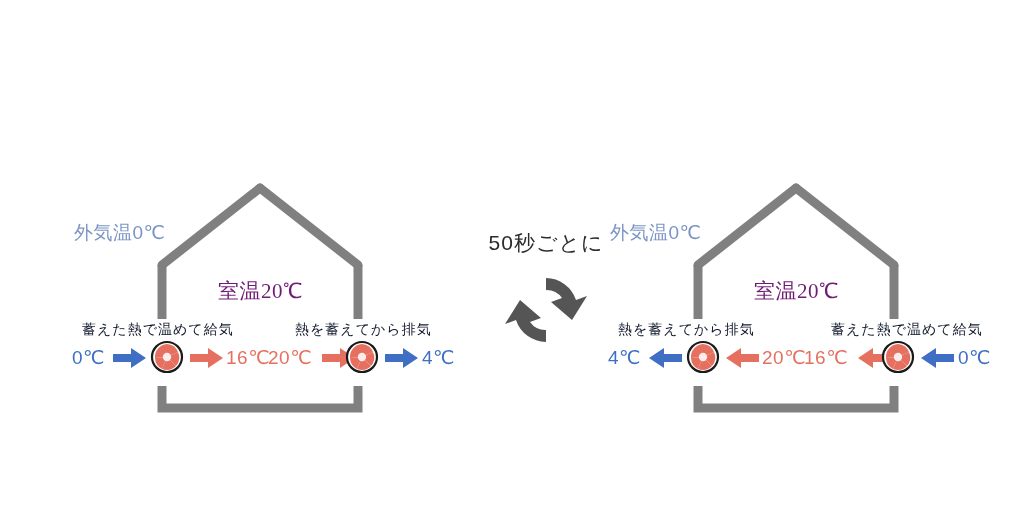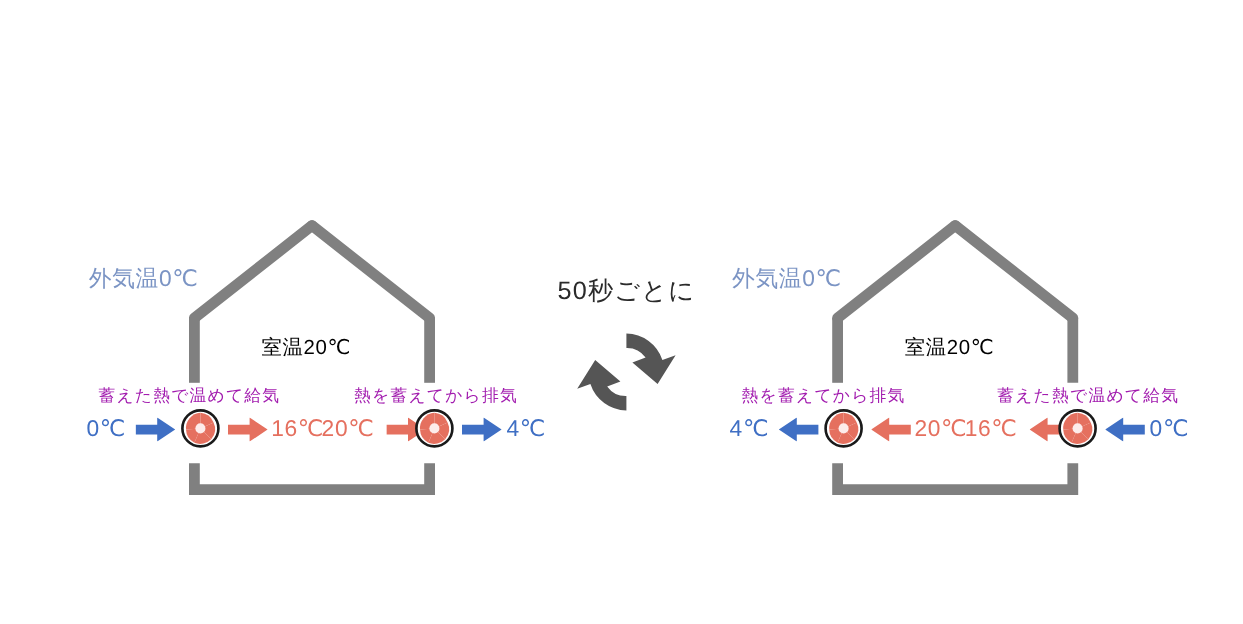--- a/index.html
+++ b/index.html
@@ -31,7 +31,7 @@
   .temp-red{font-size:19px;color:#e5705f;letter-spacing:.5px;}
 
   
-  .center-block{position:absolute;left:432px;top:0;width:180px;height:520px;}
+  .center-block{position:absolute;left:456px;top:0;width:180px;height:520px;}
   .center-text{
     position:absolute;width:180px;text-align:center;
     font-size:21px;color:#2b2b2b;letter-spacing:1px;line-height:1;

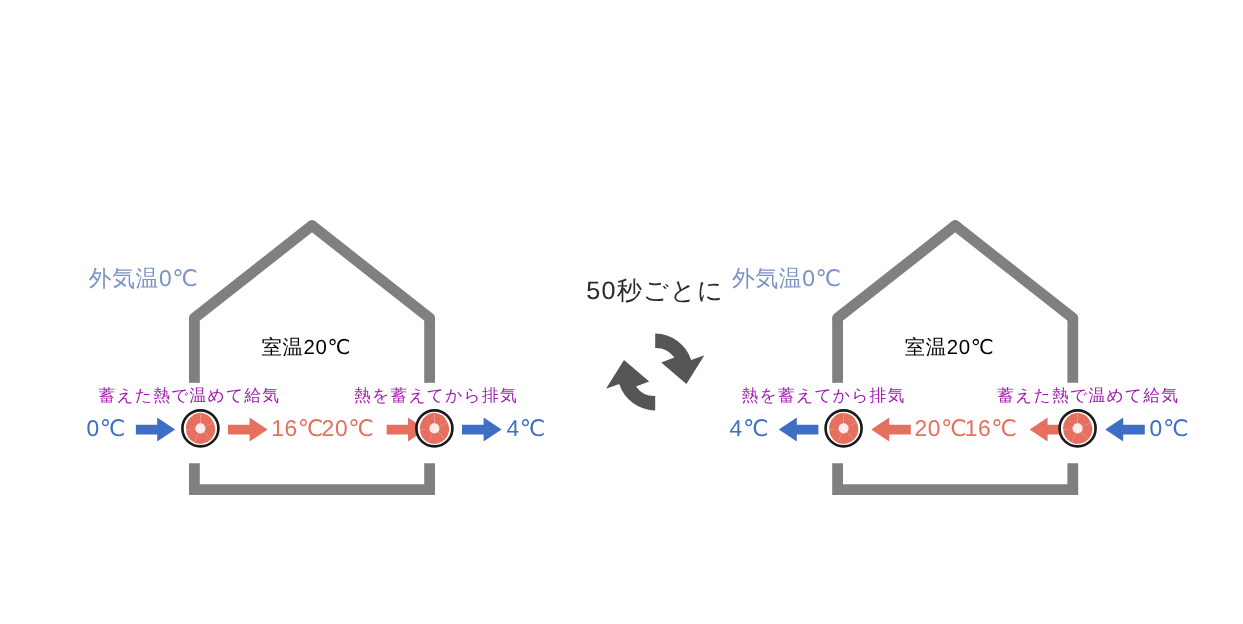--- a/index.html
+++ b/index.html
@@ -22,7 +22,7 @@
     font-size:19px;color:#7b94c4;letter-spacing:.5px;
   }
   .room-temp{
-    font-size:17px;color:#000000;letter-spacing:.5px;
+    font-size:21px;color:#701a75;letter-spacing:.5px;font-family:Liberation Serif, serif;
   }
   .flow-caption{
     font-size:14px;color:#a21caf;letter-spacing:1px;

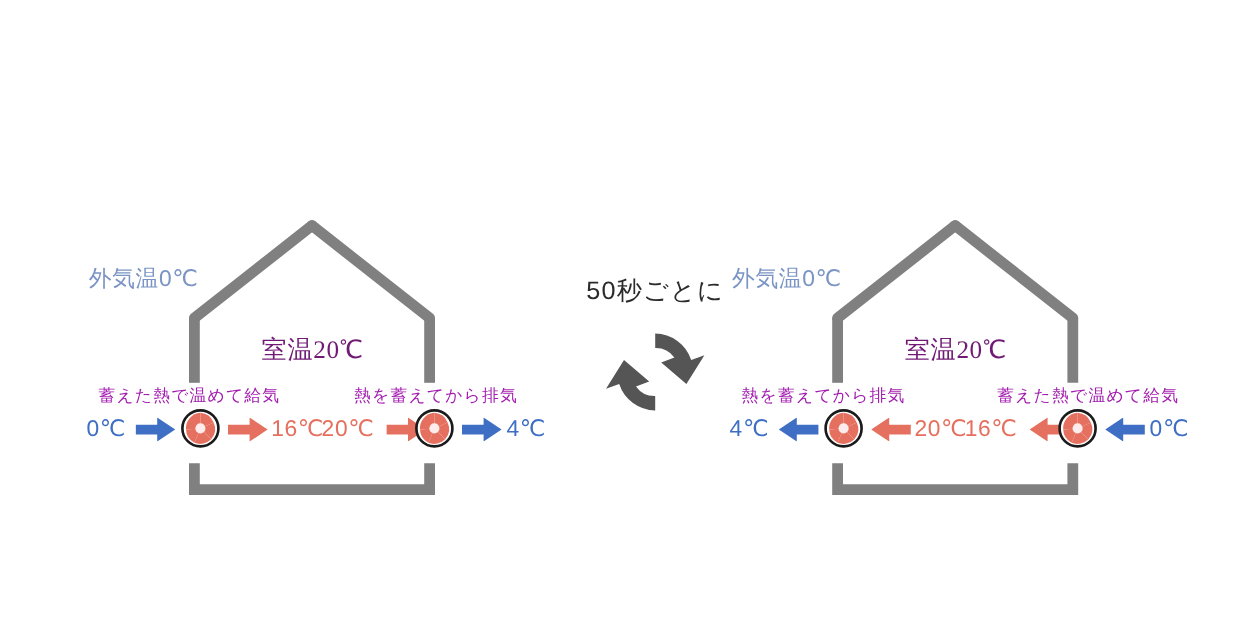--- a/index.html
+++ b/index.html
@@ -25,7 +25,7 @@
     font-size:21px;color:#701a75;letter-spacing:.5px;font-family:Liberation Serif, serif;
   }
   .flow-caption{
-    font-size:14px;color:#a21caf;letter-spacing:1px;
+    font-size:14px;color:#0f172a;letter-spacing:1px;
   }
   .temp-blue{font-size:19px;color:#3f6fc4;letter-spacing:.5px;}
   .temp-red{font-size:19px;color:#e5705f;letter-spacing:.5px;}

